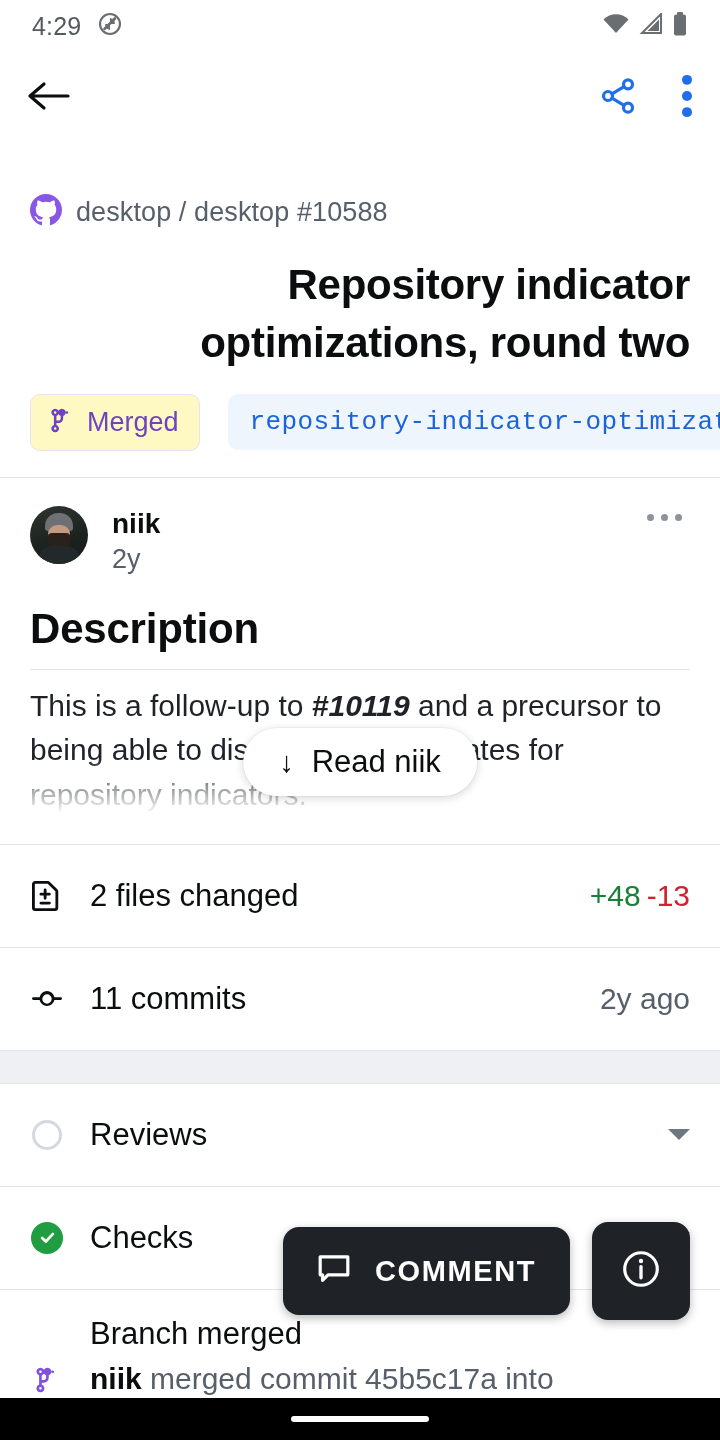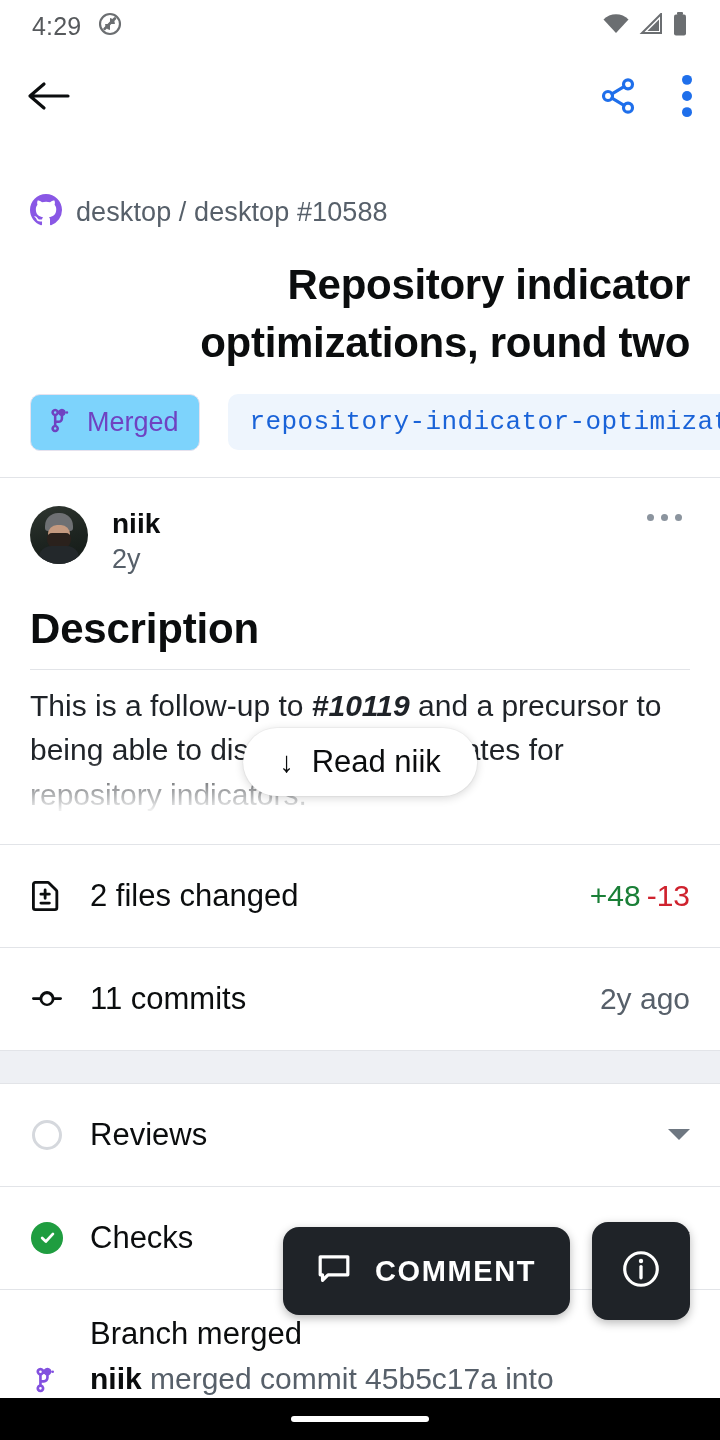--- a/index.html
+++ b/index.html
@@ -48,7 +48,7 @@
   }
   .chip-merged {
     display:flex; align-items:center; gap:12px;
-    background:#7dd3fc; border:1px solid #e6e2ee;
+    background:#fef9c3; border:1px solid #e6e2ee;
     border-radius: 10px; padding: 12px 20px 12px 17px;
     flex: 0 0 auto;
   }

